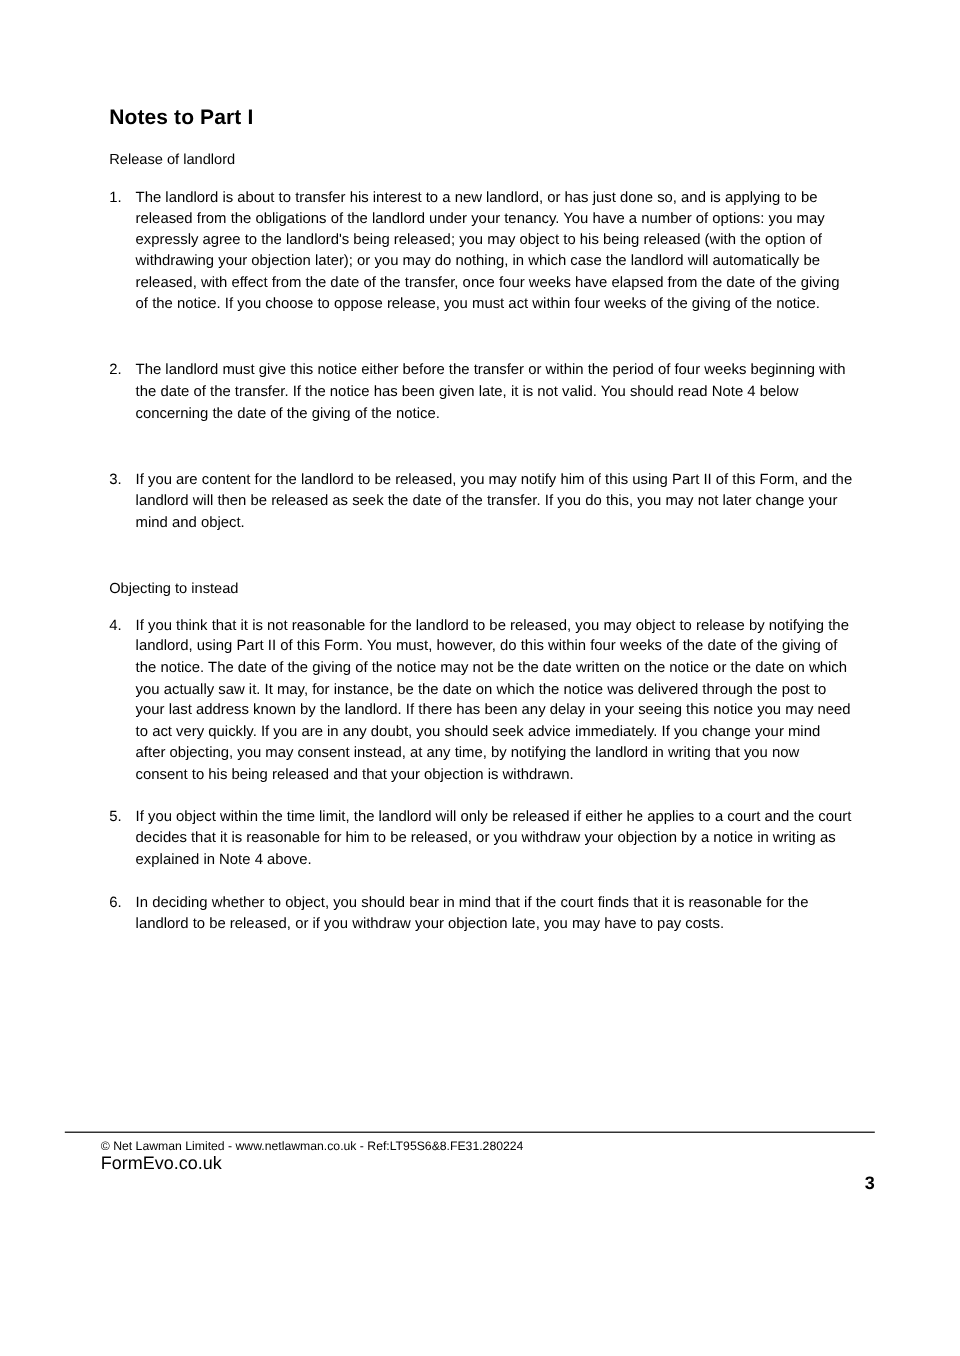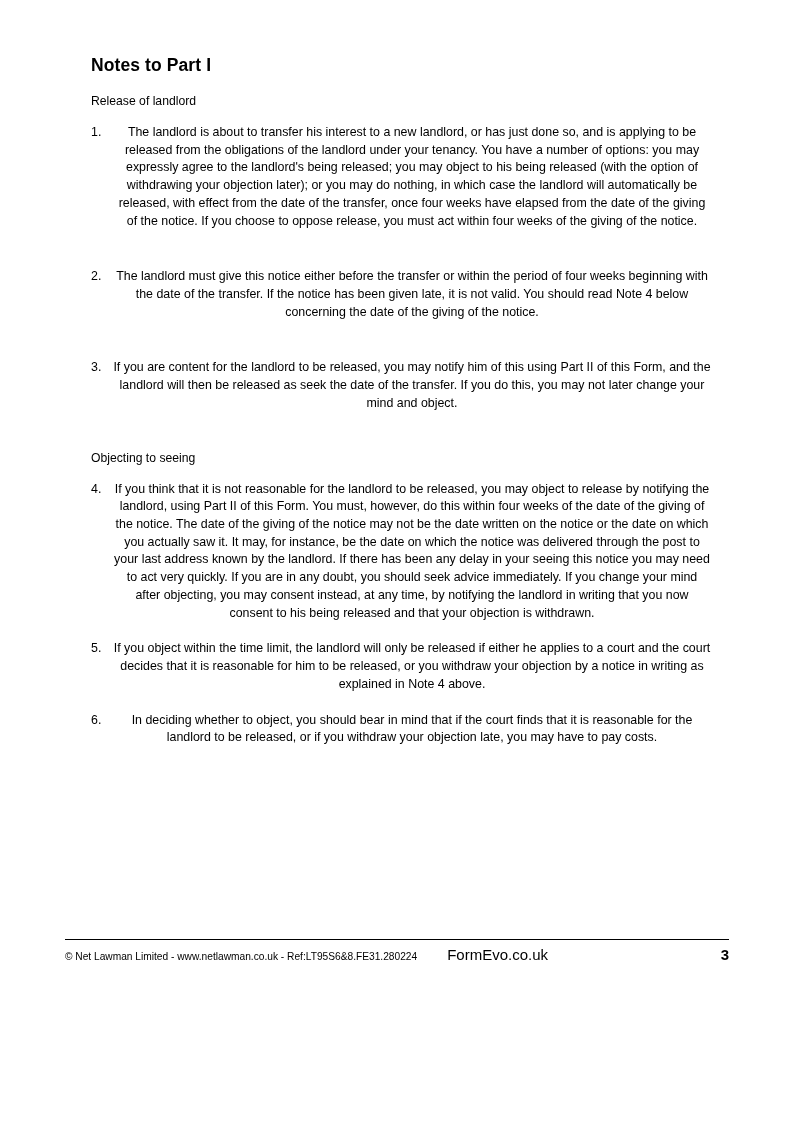--- a/index.html
+++ b/index.html
@@ -18,6 +18,7 @@
     background: #ffffff;
     box-sizing: border-box;
     overflow: hidden;
+    margin-top: 32px;
   }
   .content {
     position: absolute;

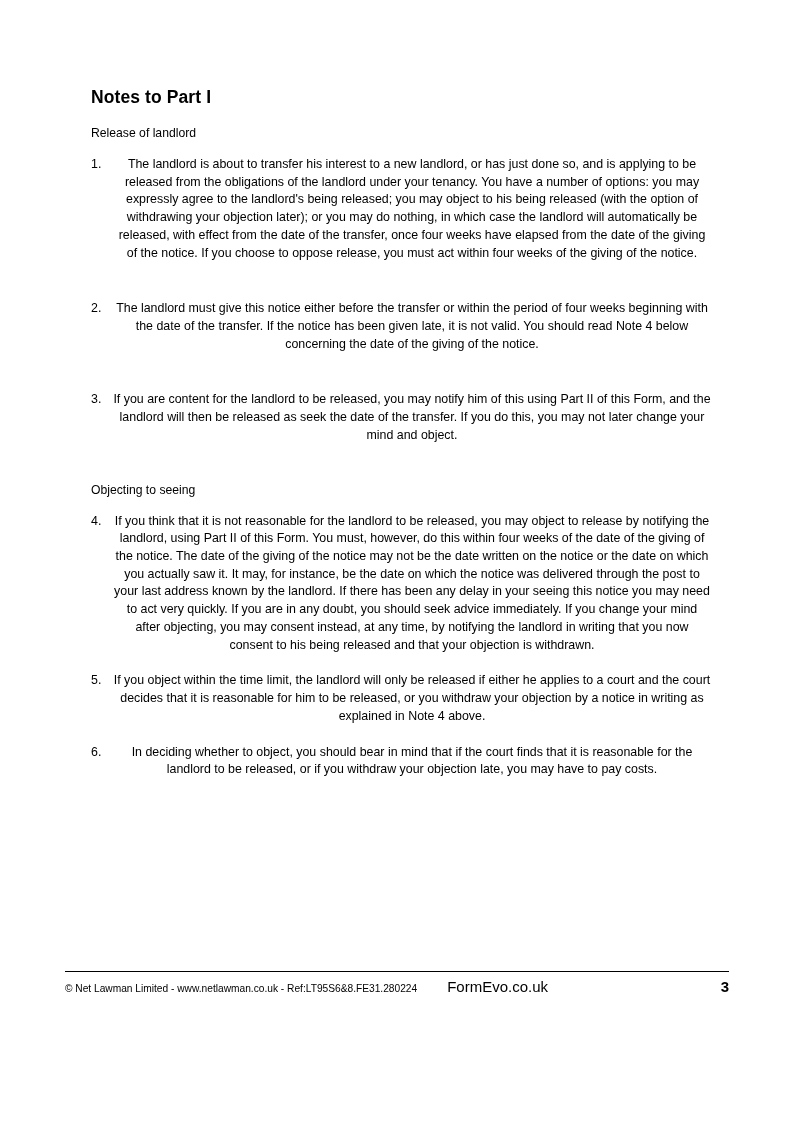--- a/index.html
+++ b/index.html
@@ -62,7 +62,7 @@
     flex: 1 1 auto;
     font-size: 12.4px;
     line-height: 1.43;
-    text-align: center;
+    text-align: left;
   }
   .spacer-lg { height: 20px; }
 

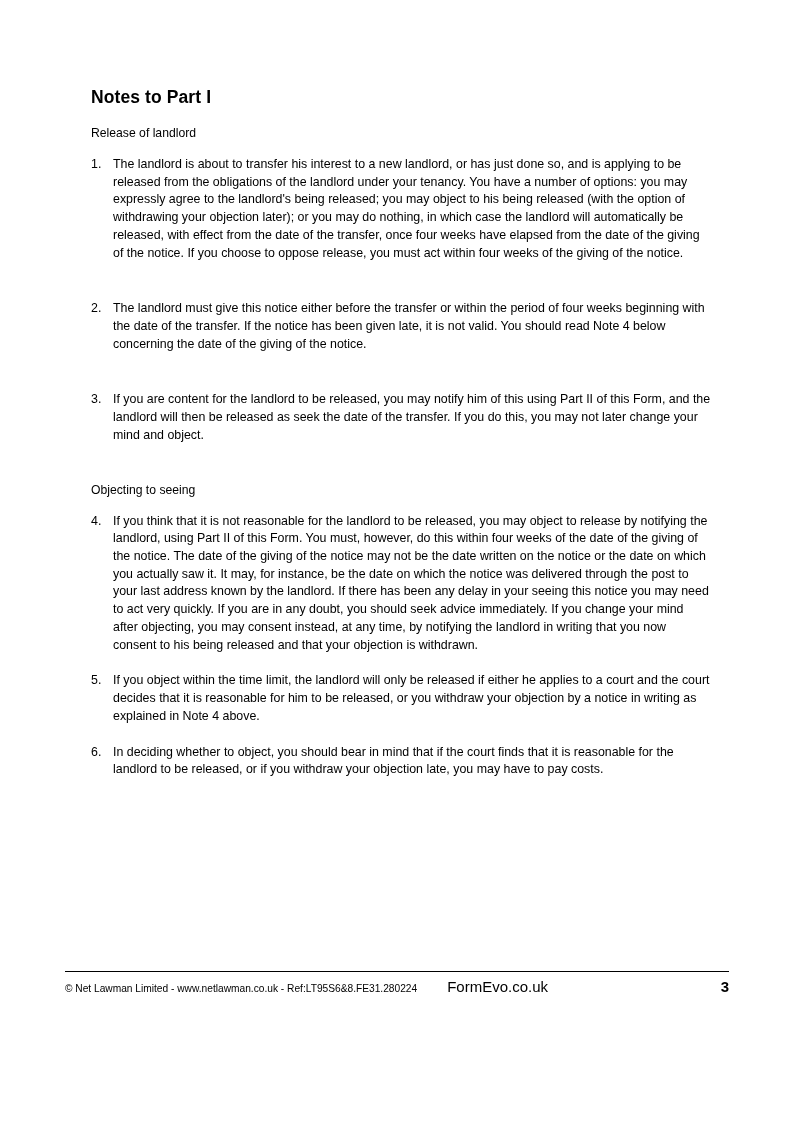--- a/index.html
+++ b/index.html
@@ -130,7 +130,7 @@
     <div class="spacer-lg"></div>
 
     <div class="section">
-      <h2 class="section-heading">Objecting to seeing</h2>
+      <h2 class="section-heading">Objecting to instead</h2>
       <div class="item">
         <div class="item-num">4.</div>
         <div class="item-text">If you think that it is not reasonable for the landlord to be released, you may object to release by notifying the landlord, using Part II of this Form. You must, however, do this within four weeks of the date of the giving of the notice. The date of the giving of the notice may not be the date written on the notice or the date on which you actually saw it. It may, for instance, be the date on which the notice was delivered through the post to your last address known by the landlord. If there has been any delay in your seeing this notice you may need to act very quickly. If you are in any doubt, you should seek advice immediately. If you change your mind after objecting, you may consent instead, at any time, by notifying the landlord in writing that you now consent to his being released and that your objection is withdrawn.</div>

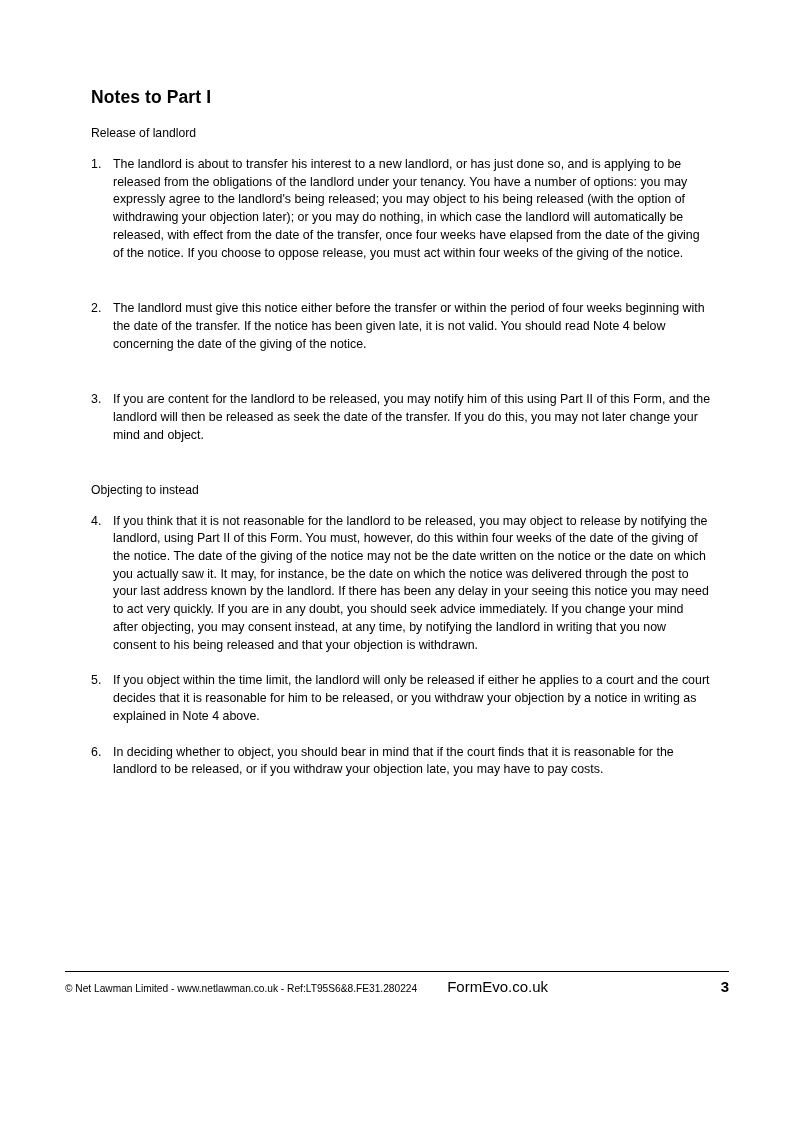--- a/index.html
+++ b/index.html
@@ -68,13 +68,14 @@
 
   .footer {
     position: absolute;
-    left: 65px;
+    left: 54px;
     right: 71px;
     bottom: 22px;
     border-top: 1px solid #000000;
     padding-top: 6px;
     display: flex;
     align-items: baseline;
+    flex-direction: column;
   }
   .footer-left {
     font-size: 10.2px;

